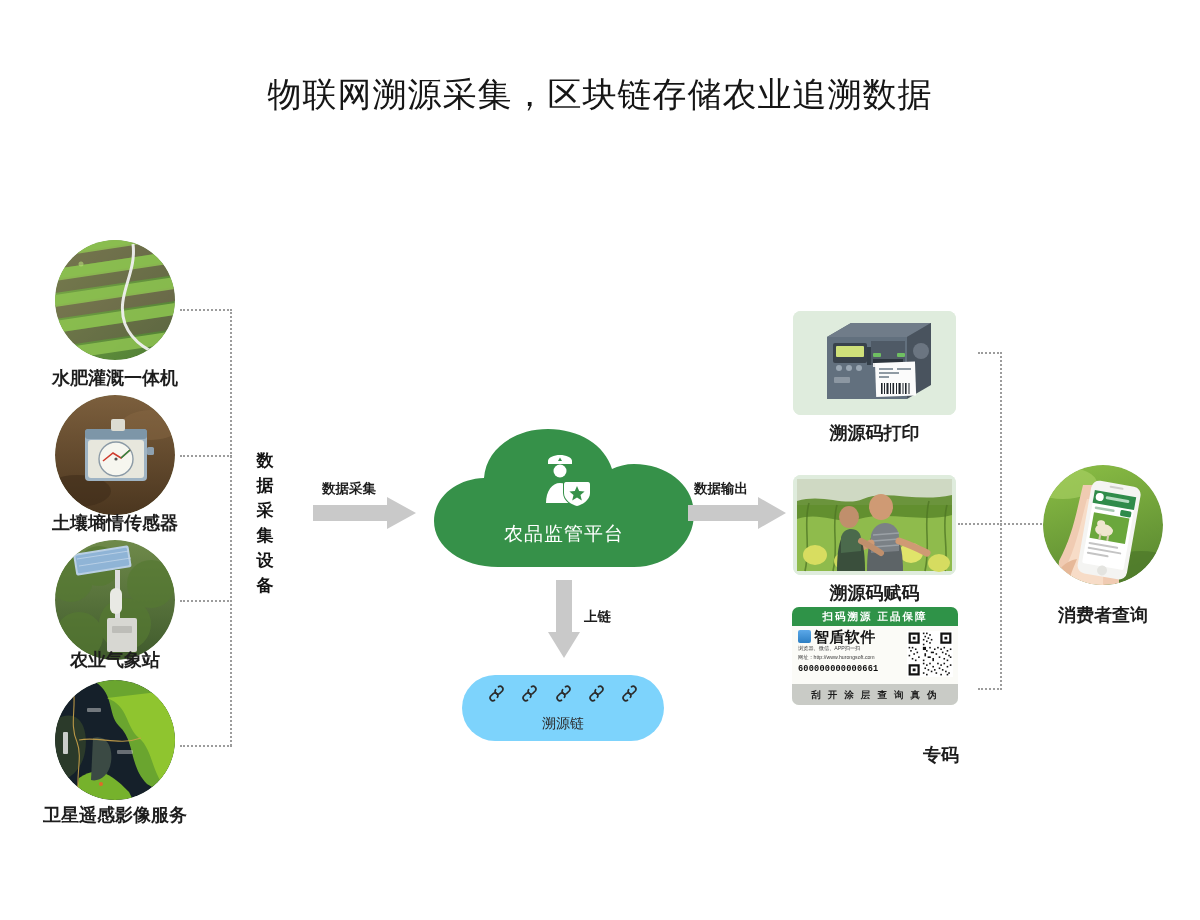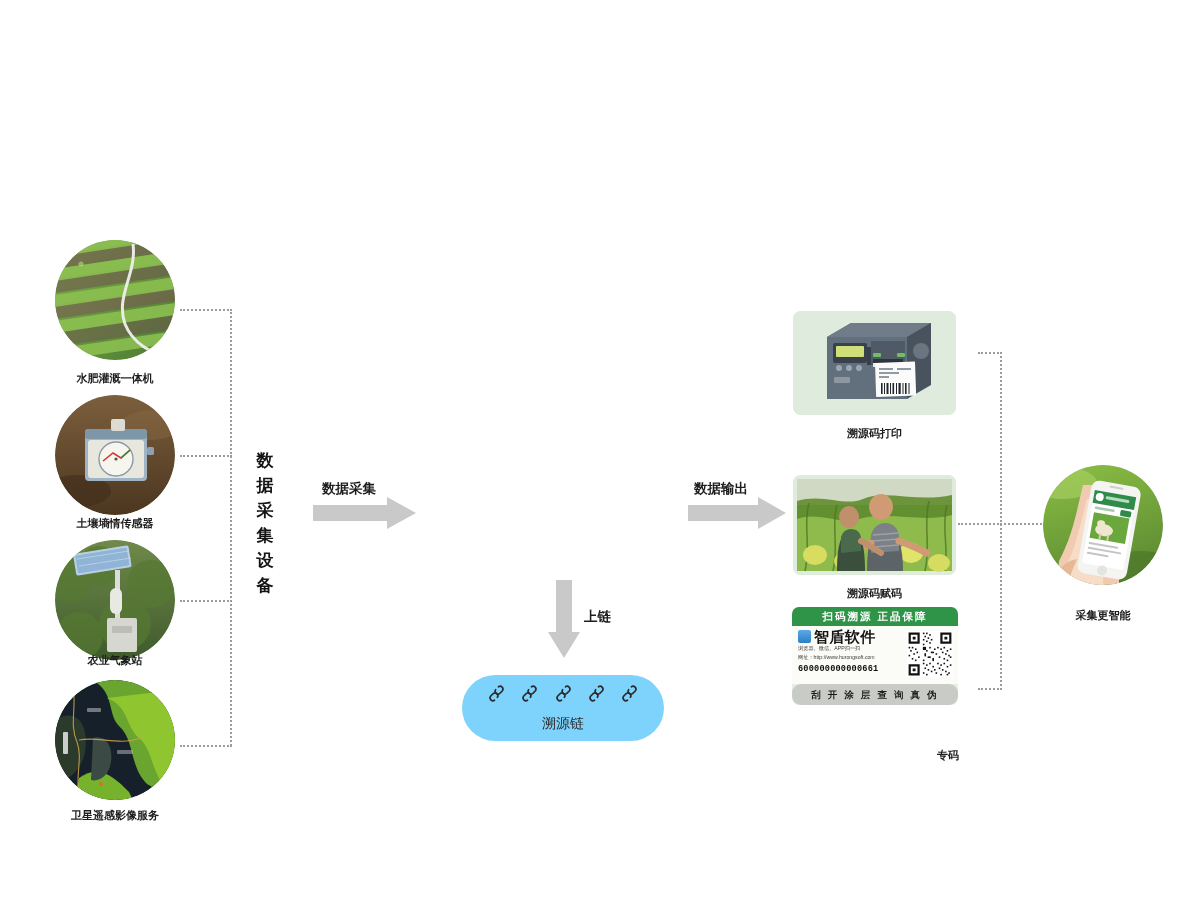--- a/index.html
+++ b/index.html
@@ -259,6 +259,7 @@
 
 <div id="stage">
 
+  <div class="page-title">物联网溯源采集，区块链存储农业追溯数据</div>
 
   <div class="dot-v" style="left:230px; top:309px; height:437px;"></div>
   <div class="dot-h" style="left:180px; top:309px; width:52px;"></div>

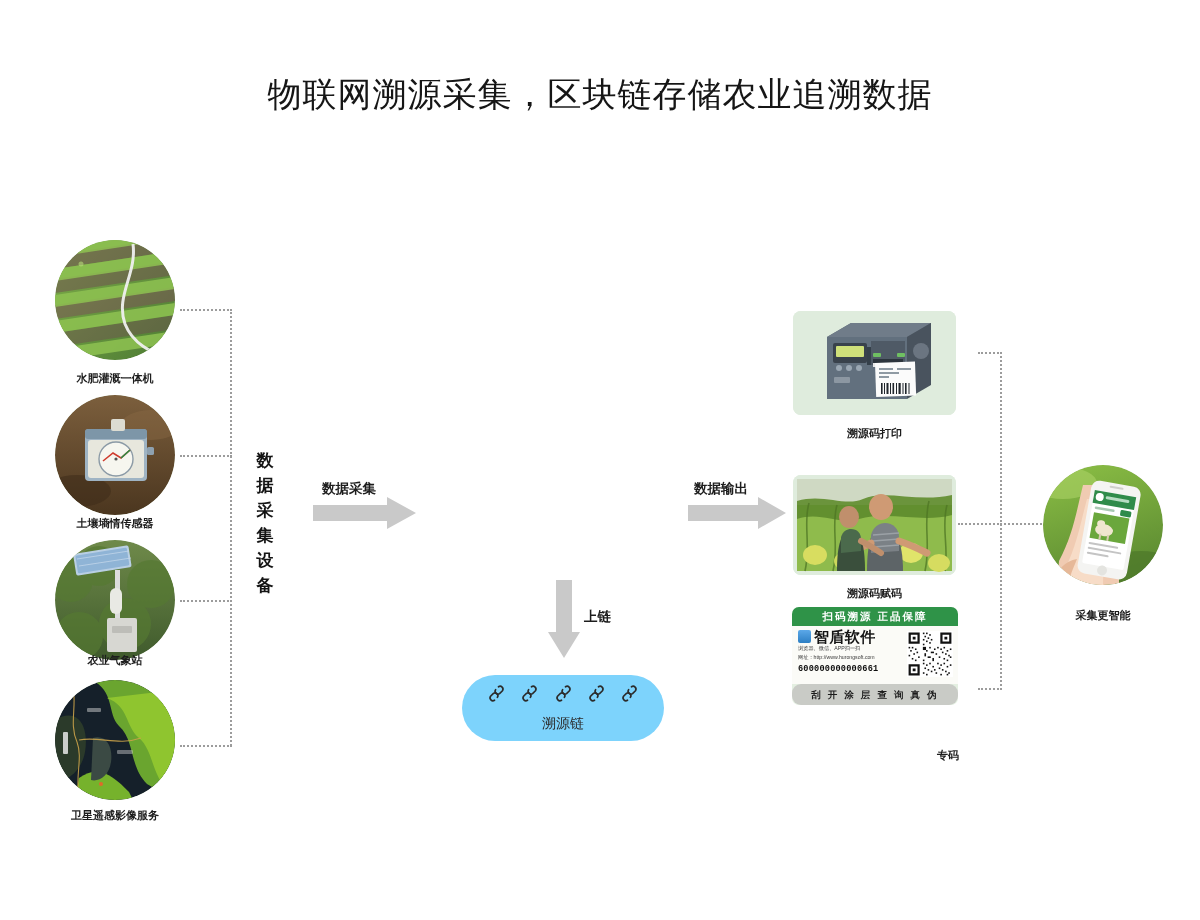--- a/index.html
+++ b/index.html
@@ -51,7 +51,7 @@
   .node-label {
     position: absolute;
     text-align: center;
-    font-size: 11px;
+    font-size: 18px;
     line-height: 20px;
     color: #1d1d1d;
     font-weight: 700;

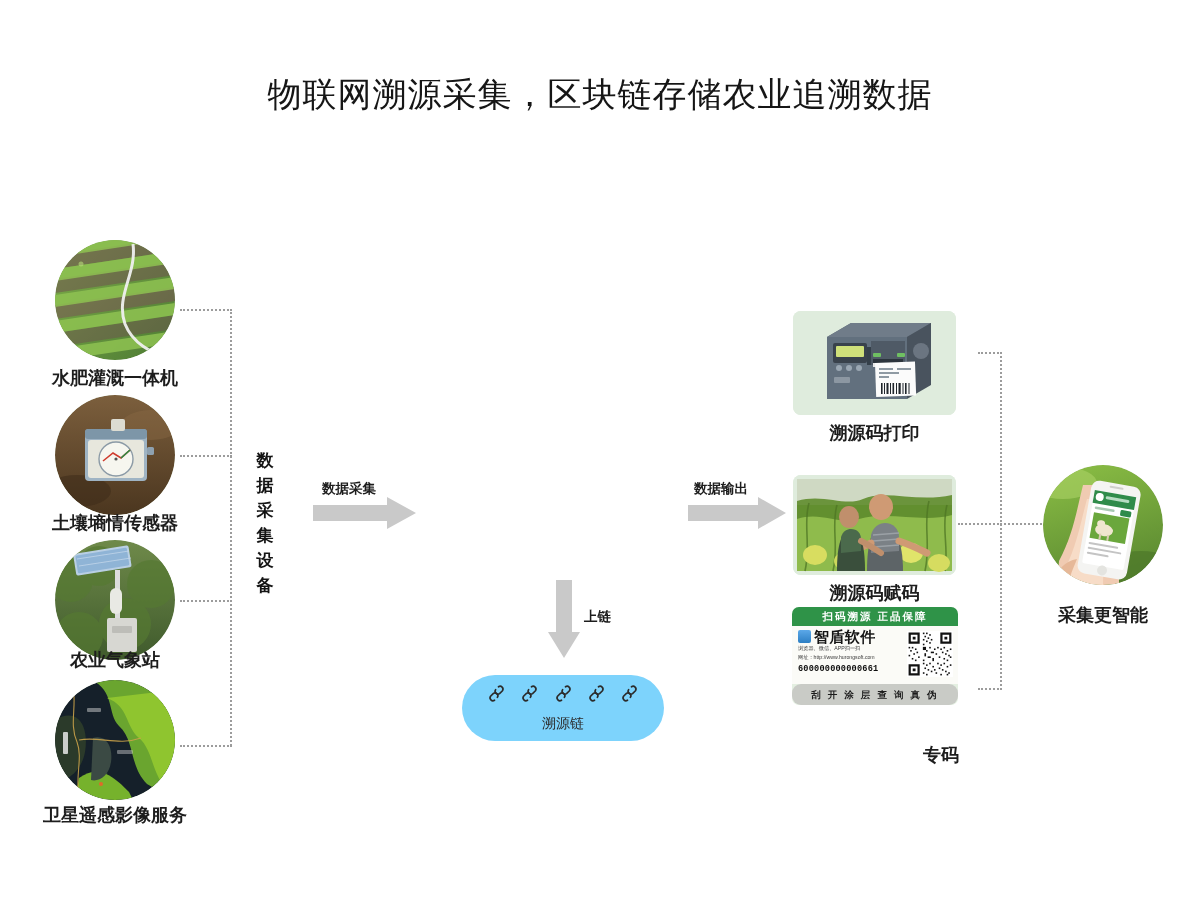--- a/index.html
+++ b/index.html
@@ -400,6 +400,23 @@
     </svg>
   </div>
 
+  <div class="cloud-wrap">
+    <svg width="272" height="150" viewBox="0 0 272 150">
+      <path d="M70 142 C34 142 6 122 6 96 C6 72 28 54 56 53 C58 24 86 4 120 4
+               C151 4 177 20 184 44 C190 41 198 39 206 39 C240 39 266 61 266 89
+               C266 118 240 142 206 142 Z" fill="#369149"></path>
+    </svg>
+    <svg style="position:absolute; left:112px; top:30px;" width="52" height="52" viewBox="0 0 52 52">
+      <path d="M8 6 C8 2.5 14 0 20 0 C26 0 32 2.5 32 6 L32 9 L8 9 Z" fill="#ffffff"></path>
+      <path d="M20 2.5 L22 6 L18 6 Z" fill="#369149"></path>
+      <circle cx="20" cy="16" r="6.5" fill="#ffffff"></circle>
+      <path d="M6 48 C6 36 12 28 20 28 C28 28 34 36 34 48 Z" fill="#ffffff"></path>
+      <path d="M24 26 L48 26 C50 26 51 27 51 29 L51 38 C51 46 42 51 37 52 C32 51 23 46 23 38 L23 29 C23 27 22.5 26 24 26 Z" fill="#369149"></path>
+      <path d="M26 27 L48 27 C49.4 27 50 28 50 29.4 L50 38 C50 45.4 41.6 50 37 51 C32.4 50 24 45.4 24 38 L24 29.4 C24 28 24.6 27 26 27 Z" fill="#ffffff"></path>
+      <path d="M37 31 L39.2 36 L44.6 36.4 L40.5 40 L41.8 45.4 L37 42.4 L32.2 45.4 L33.5 40 L29.4 36.4 L34.8 36 Z" fill="#369149"></path>
+    </svg>
+    <div class="cloud-text">农品监管平台</div>
+  </div>
 
   <div class="arrow-down" style="left:548px; top:580px;">
     <svg width="32" height="78" viewBox="0 0 32 78">

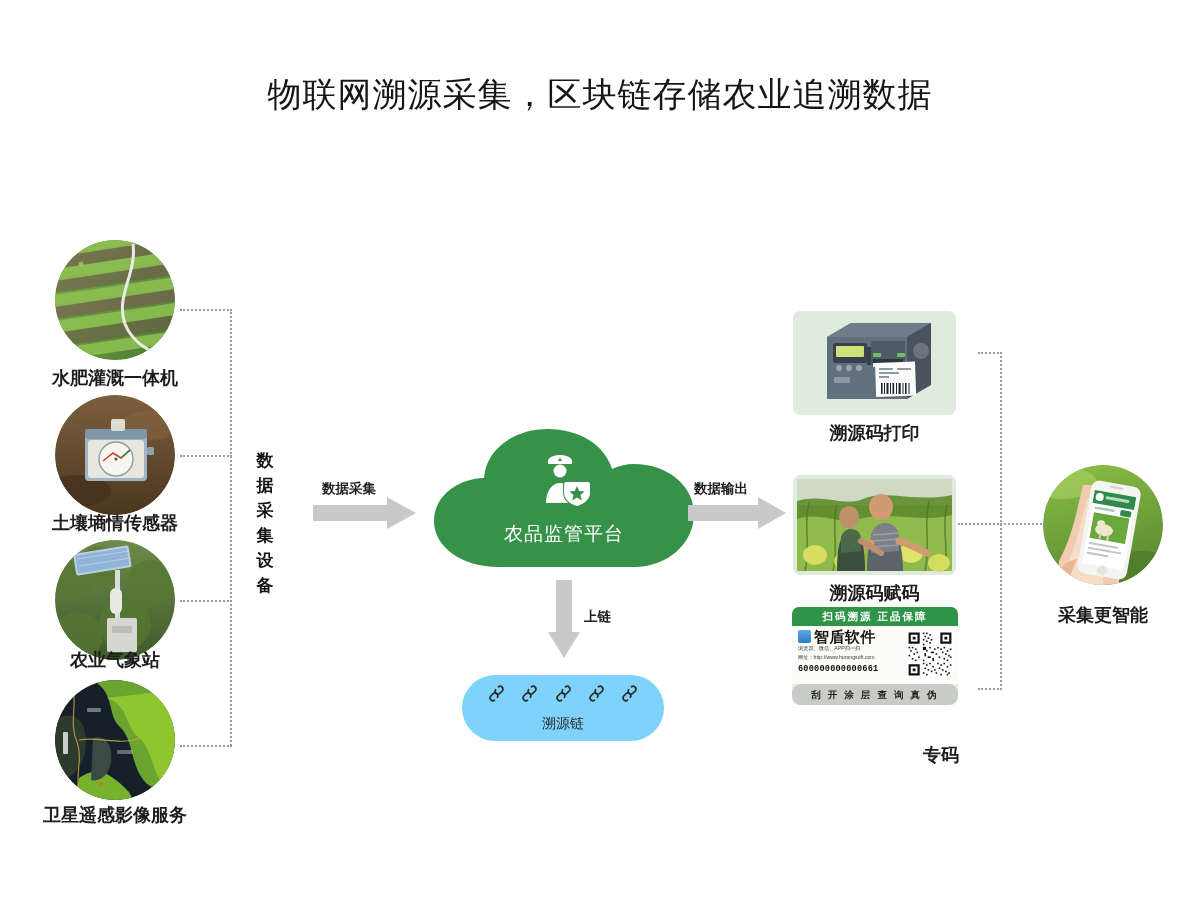--- a/index.html
+++ b/index.html
@@ -707,7 +707,7 @@
       </g>
     </svg>
   </div>
-  <div class="node-label" style="left:1023px; top:605px; width:160px;">采集更智能</div>
+  <div class="node-label" style="left:1023px; top:605px; width:160px;">消费者查询</div>
 
 </div>
 

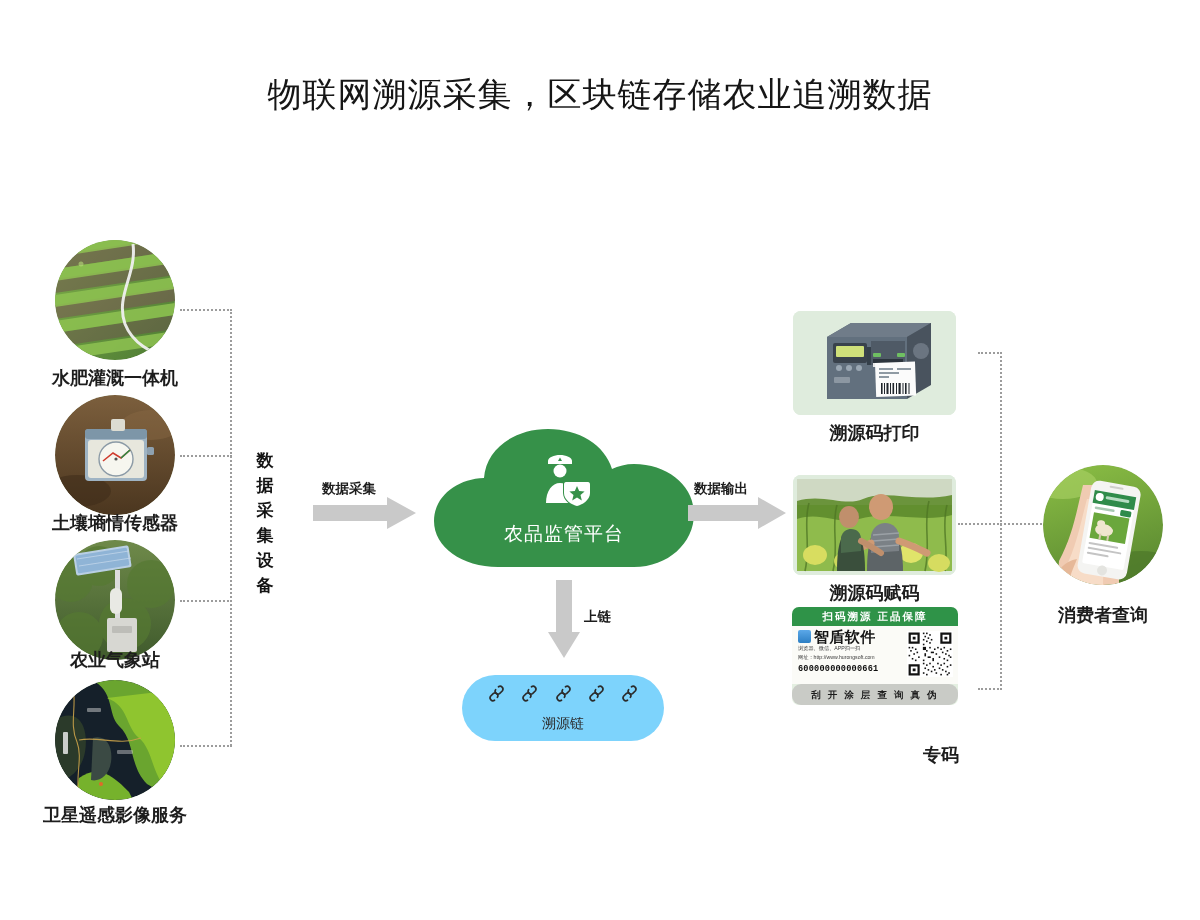--- a/index.html
+++ b/index.html
@@ -251,7 +251,6 @@
     text-align: center;
     letter-spacing: 2.2px;
     font-weight: 700;
-    border-radius: 9px;
   }
 </style>
 </head>

